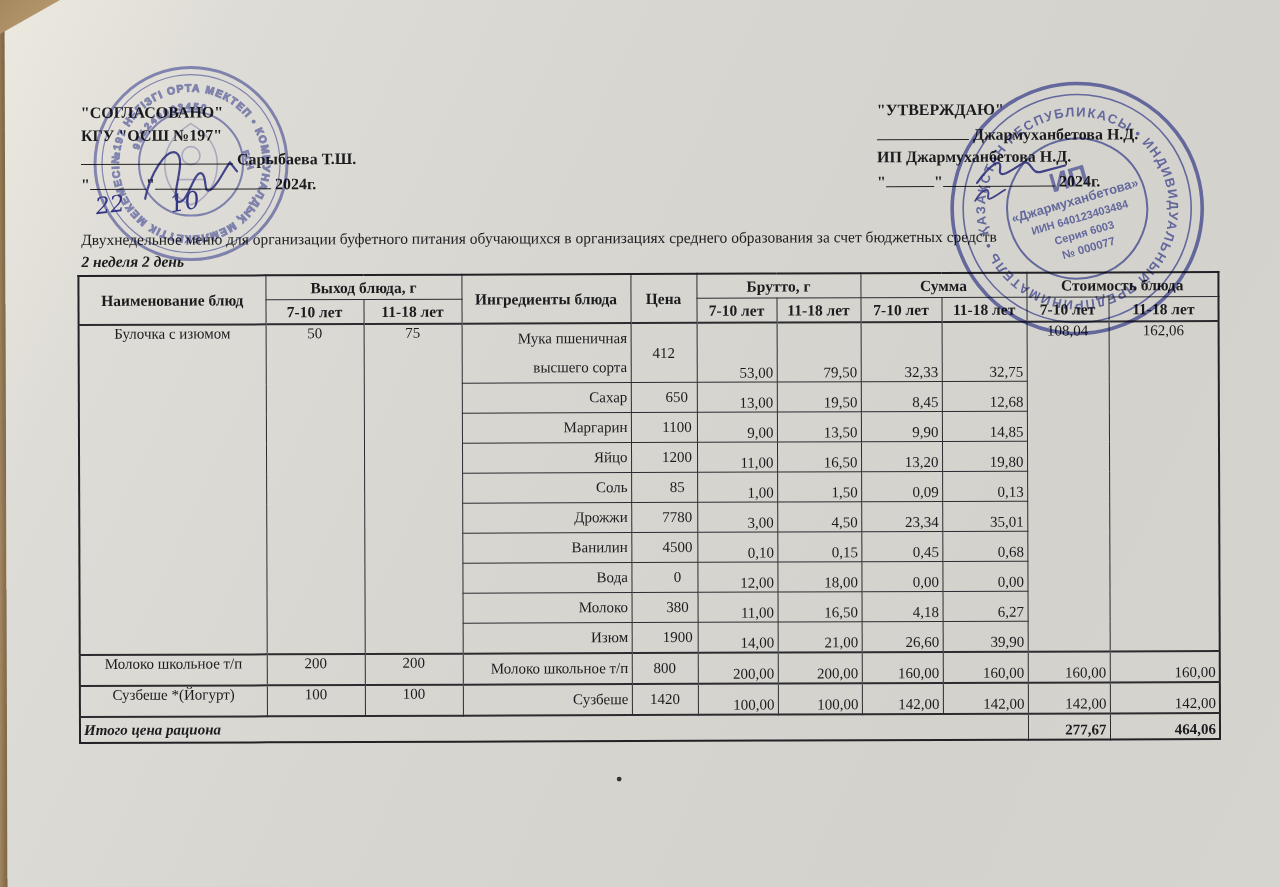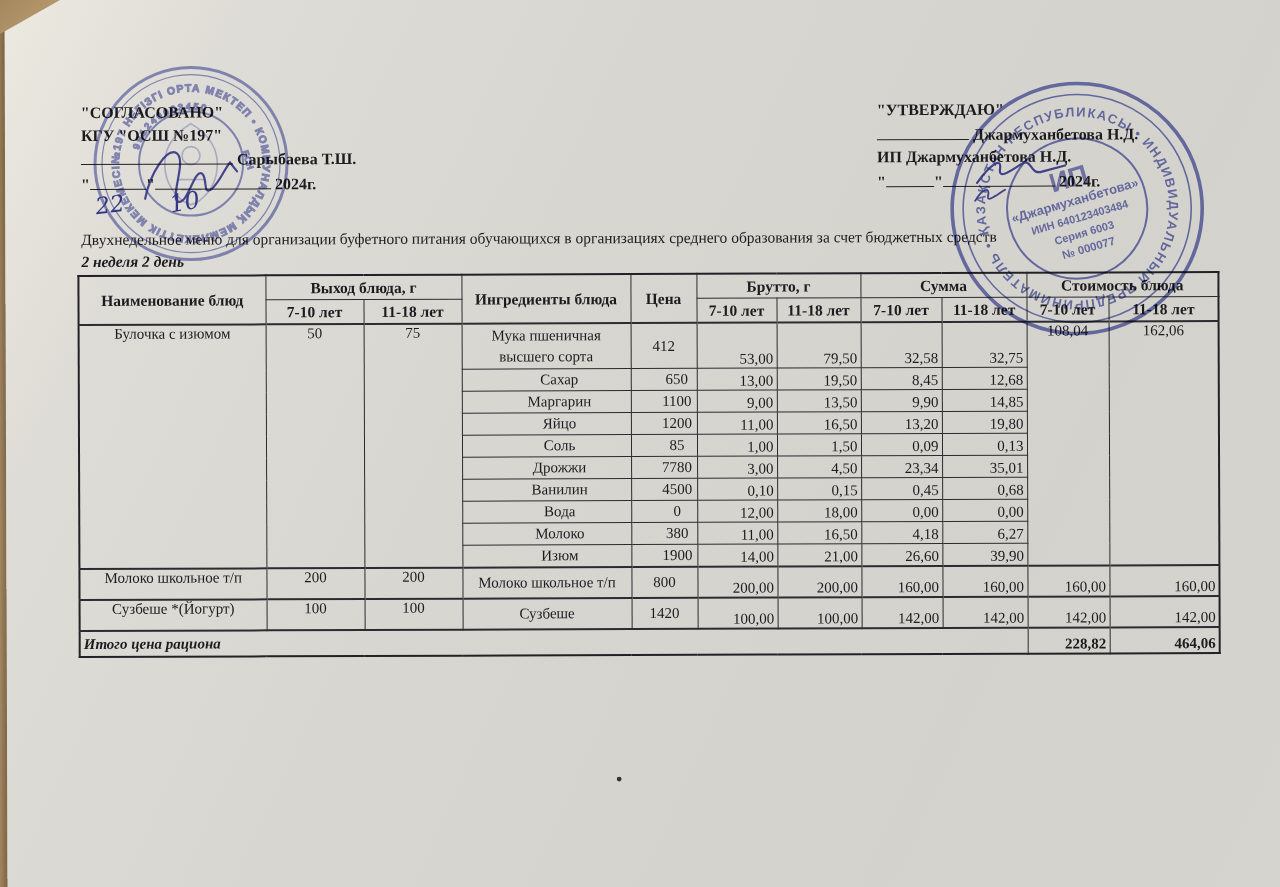--- a/index.html
+++ b/index.html
@@ -32,7 +32,7 @@
   tr.total-row td{height:24px;}
   td.dish{vertical-align:top;text-align:center;padding:1px 5px;}
   td.yield{vertical-align:top;text-align:center;padding-top:1px;}
-  td.ing{text-align:center;padding-left:5px;vertical-align:middle;line-height:21px;}
+  td.ing{text-align:right;padding-left:5px;vertical-align:middle;line-height:29px;}
   td.price{text-align:center;vertical-align:middle;}
   td.num{text-align:right;padding-right:5px;vertical-align:bottom;}
   td.cost{vertical-align:top;text-align:center;padding-top:1px;}

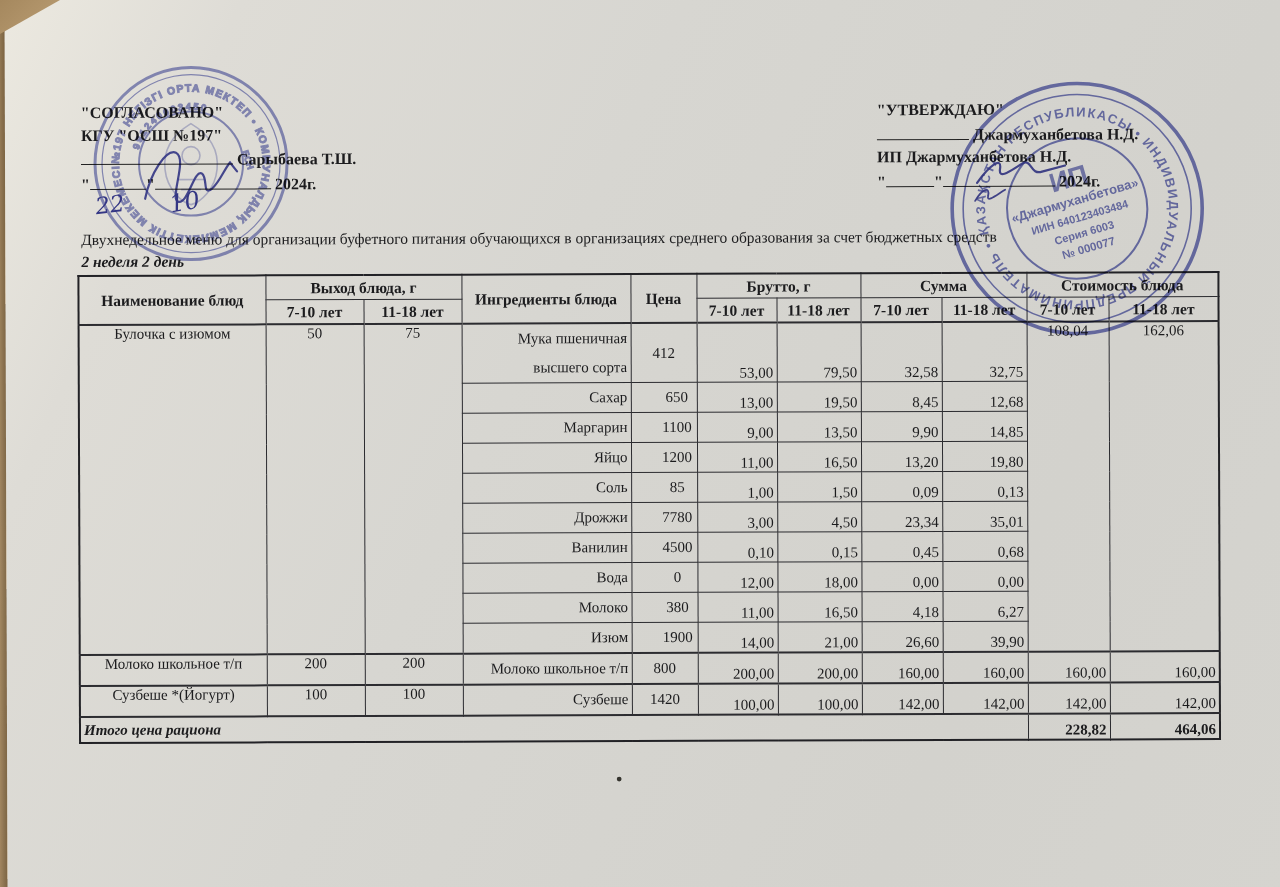--- a/index.html
+++ b/index.html
@@ -123,7 +123,7 @@
         <td class="price">412</td>
         <td class="num">53,00</td>
         <td class="num">79,50</td>
-        <td class="num">32,58</td>
+        <td class="num">32,33</td>
         <td class="num">32,75</td>
         <td class="cost" rowspan="10">108,04</td>
         <td class="cost" rowspan="10">162,06</td>

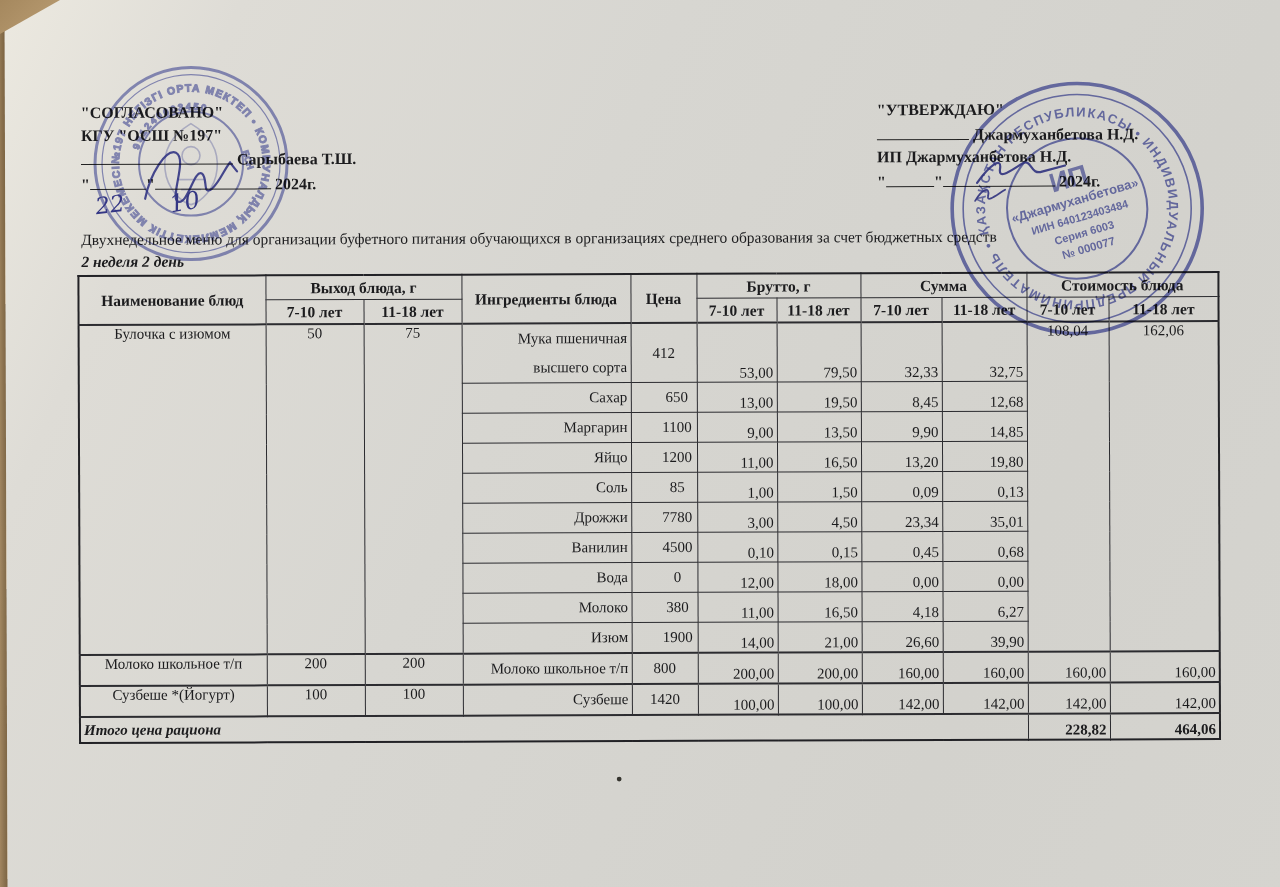--- a/index.html
+++ b/index.html
@@ -229,7 +229,7 @@
       </tr>
       <tr class="total-row sep">
         <td class="total-label" colspan="9">Итого цена рациона</td>
-        <td class="total-val">228,82</td>
+        <td class="total-val">277,67</td>
         <td class="total-val">464,06</td>
       </tr>
     </tbody>

